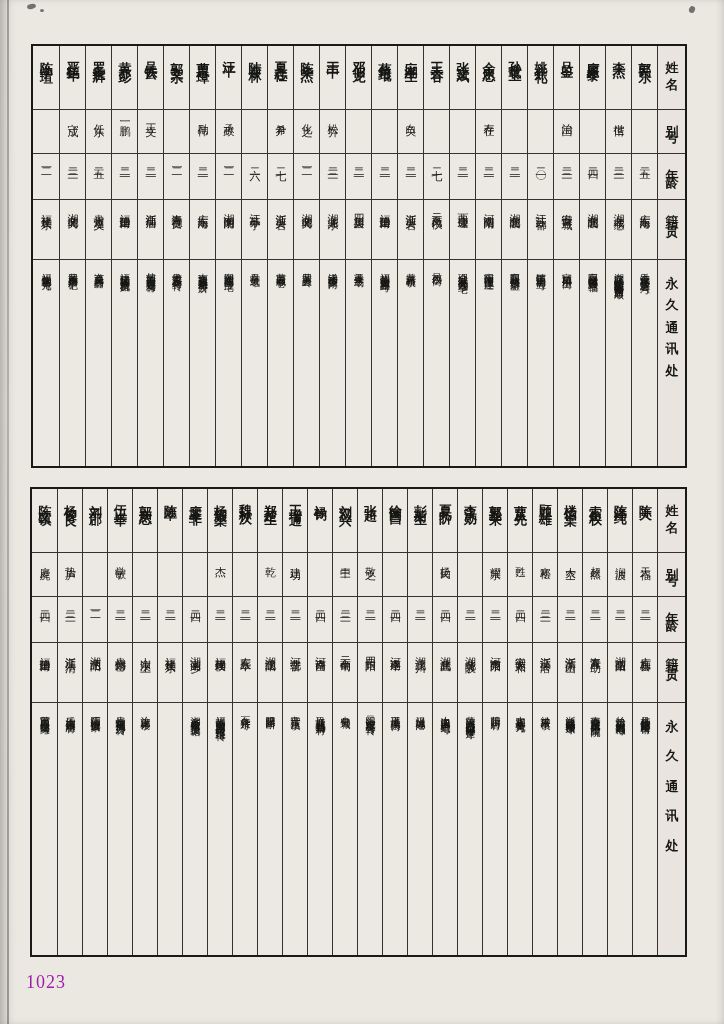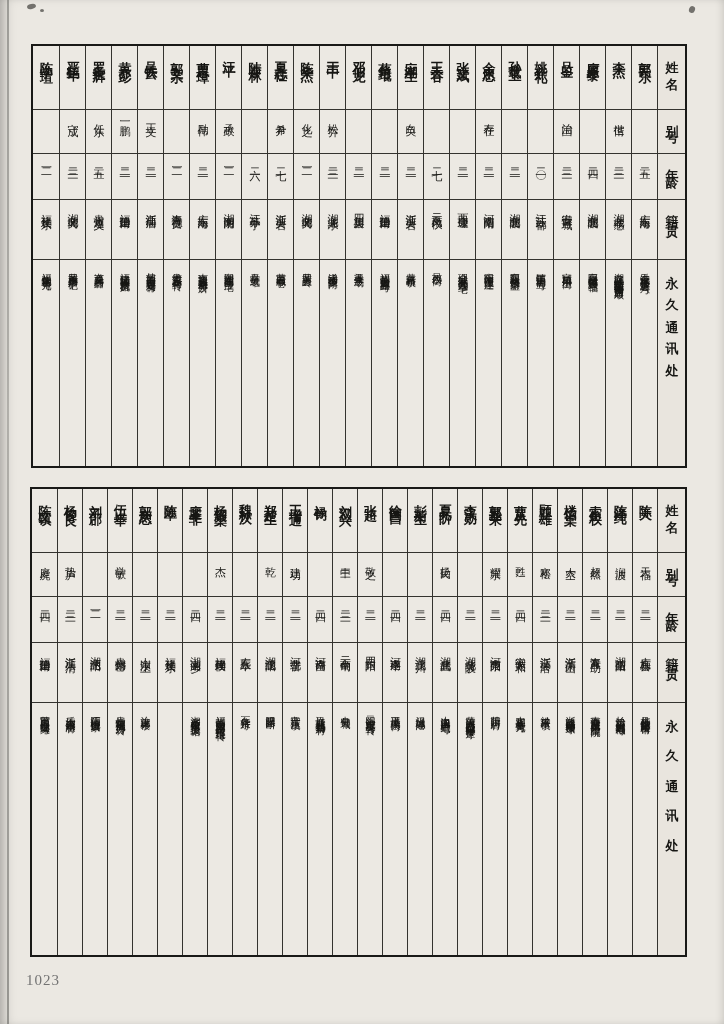--- a/index.html
+++ b/index.html
@@ -82,7 +82,7 @@
   .page-number {
     position: absolute; left: 26px; top: 972px;
     font-family: "Liberation Serif", "DejaVu Serif", serif;
-    font-size: 15px; color: #737373; letter-spacing: 1px;
+    font-size: 18px; color: #a21caf; letter-spacing: 1px;
   }
 </style>
 </head>

